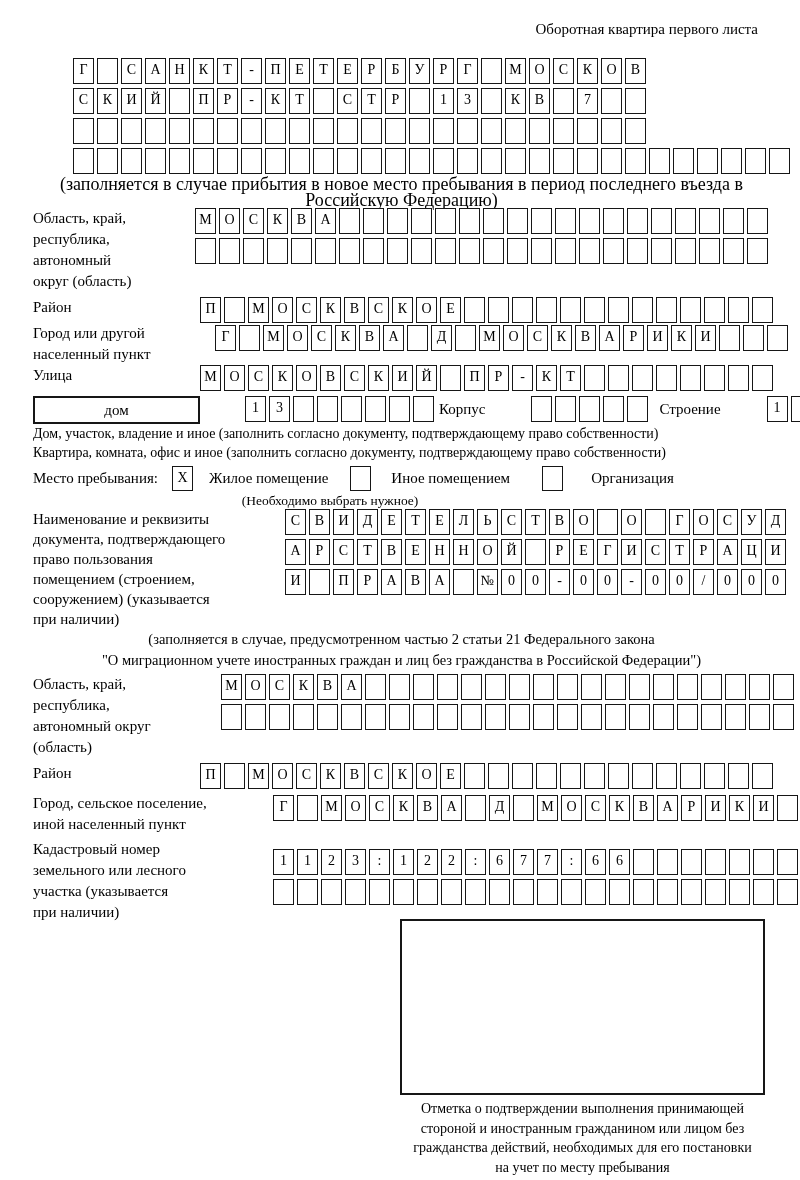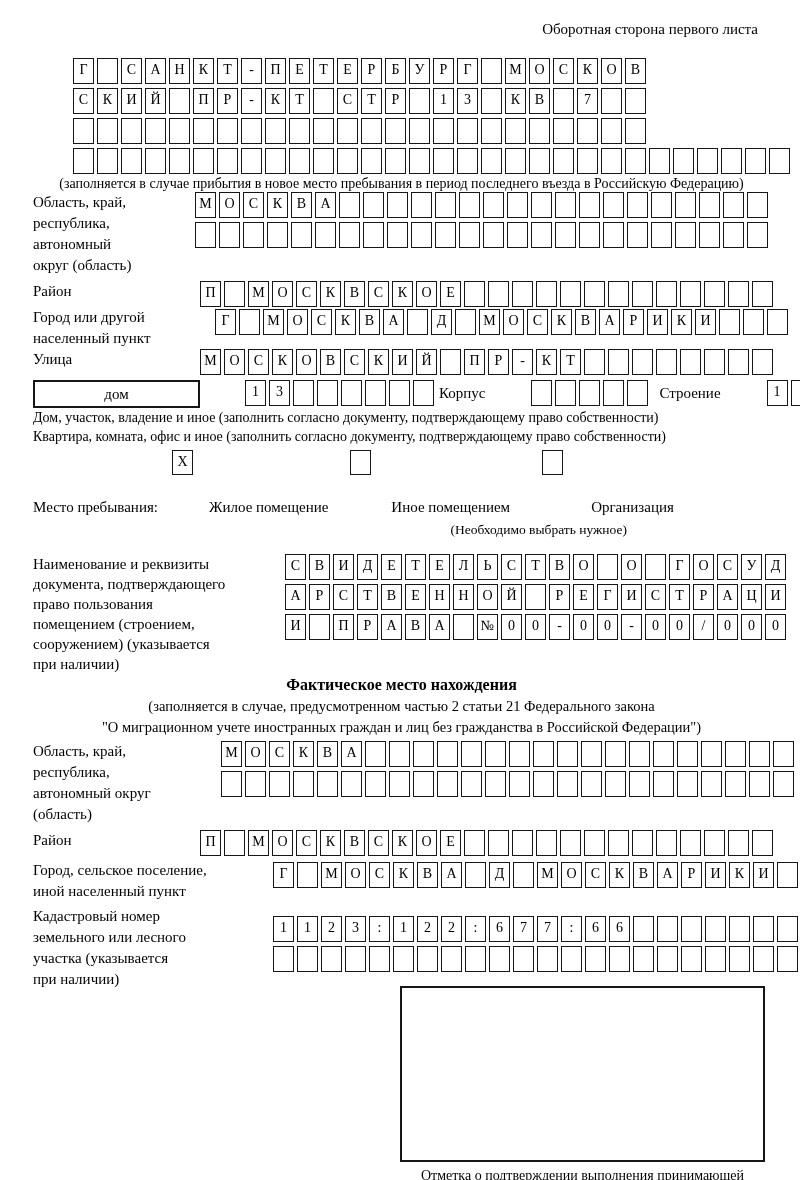--- a/index.html
+++ b/index.html
@@ -43,7 +43,7 @@
 
 <div class="page">
 
-  <div class="header-note">Оборотная сторона первого листа</div>
+  <div class="header-note">Оборотная квартира первого листа</div>
 
   <div class="field mb0">
     <div class="cells-col">

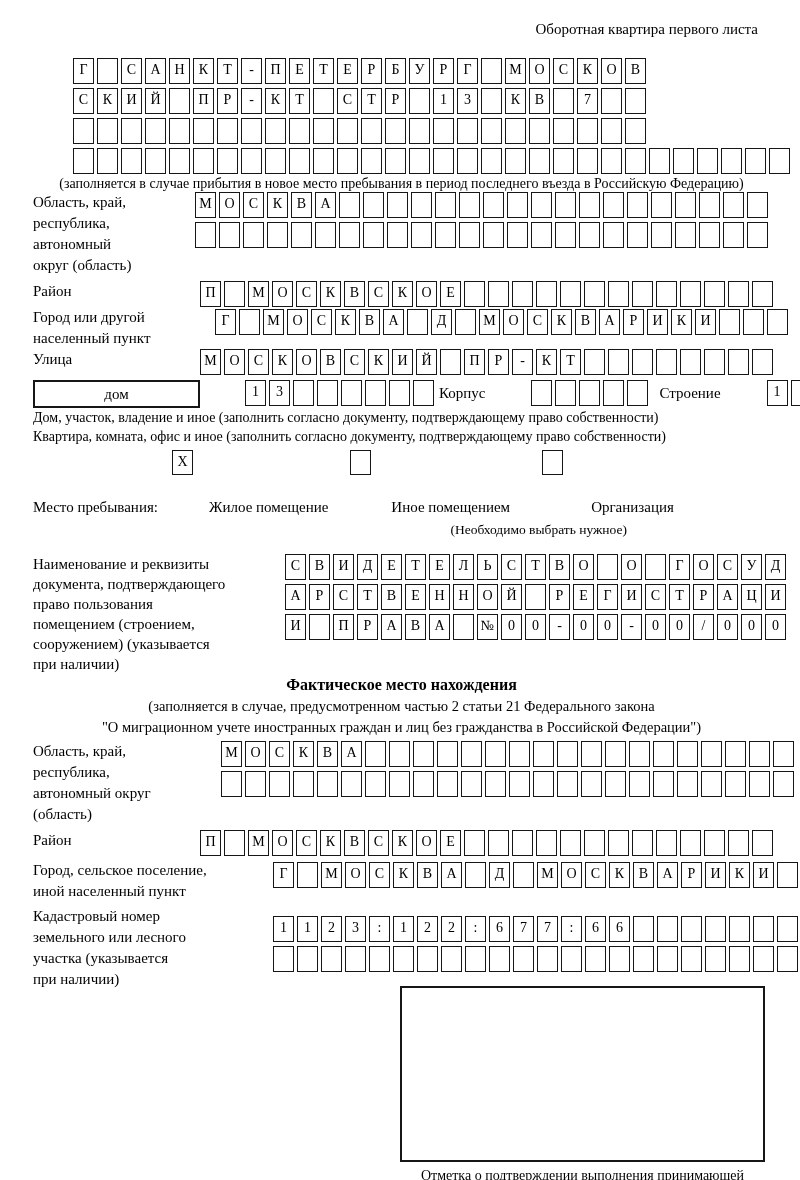--- a/index.html
+++ b/index.html
@@ -18,7 +18,7 @@
     border:1.8px solid #161616;margin-right:3px;text-align:center;
     font-size:14px;line-height:22px;vertical-align:top;background:#fff;
   }
-  .caption{font-size:14px;line-height:16px;}
+  .caption{font-size:18px;line-height:16px;}
   .caption-center{text-align:center;}
   .sec-title{font-weight:bold;font-size:16px;line-height:18px;text-align:center;margin:3px 0 6px 0;}
   .wide-box{

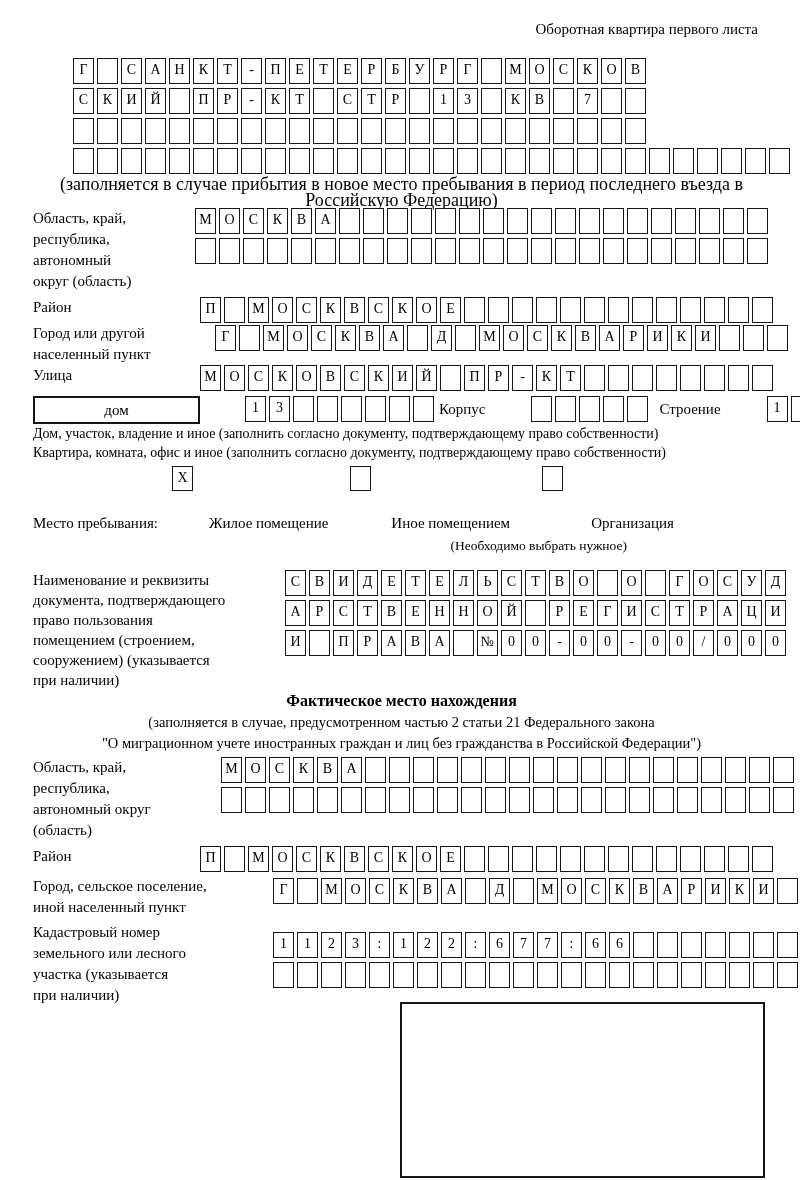--- a/index.html
+++ b/index.html
@@ -26,7 +26,7 @@
     text-align:center;font-size:15px;line-height:24px;vertical-align:top;background:#fff;
   }
   .inline-row{white-space:nowrap;margin-bottom:2px;}
-  .inline-label{font-size:15px;display:inline-block;vertical-align:top;line-height:26px;margin-top:45px;}
+  .inline-label{font-size:15px;display:inline-block;vertical-align:top;line-height:26px;}
   .cb{
     display:inline-block;width:21px;height:25px;box-sizing:border-box;border:1.8px solid #161616;
     text-align:center;font-size:14px;line-height:21px;vertical-align:top;margin-top:1px;background:#fff;

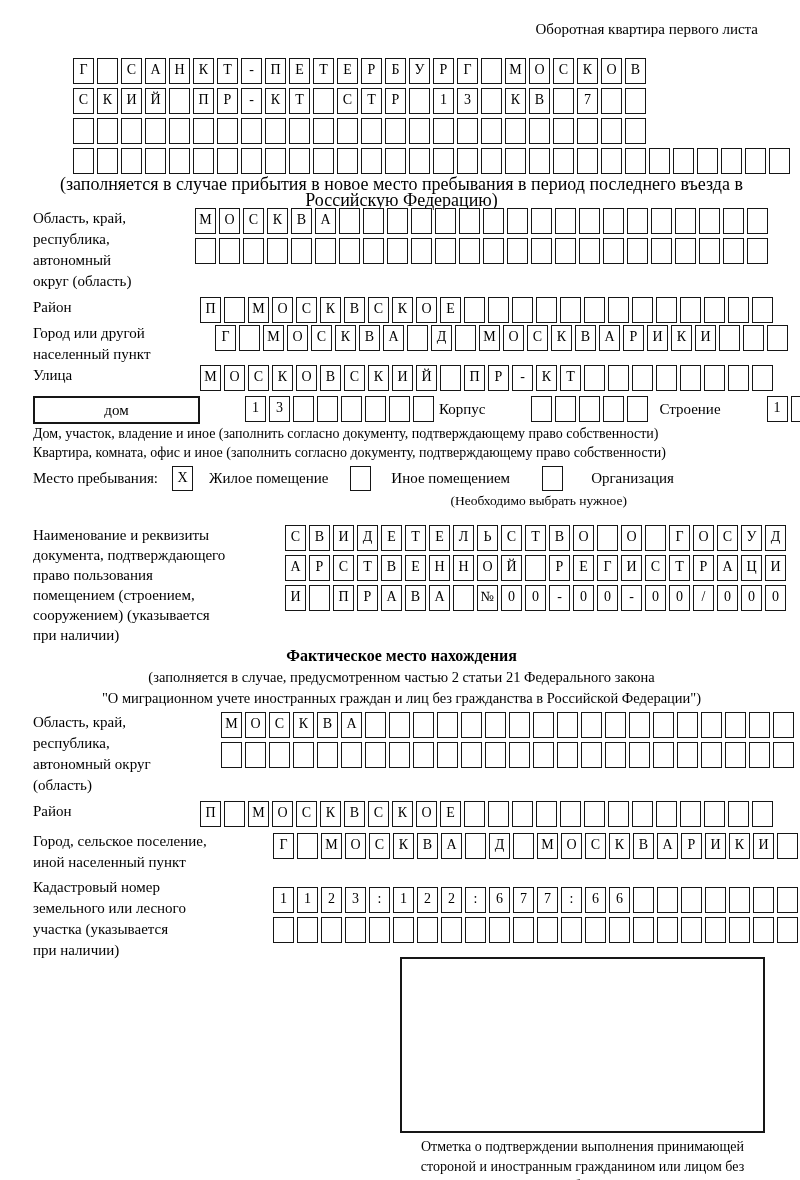--- a/index.html
+++ b/index.html
@@ -31,7 +31,7 @@
     display:inline-block;width:21px;height:25px;box-sizing:border-box;border:1.8px solid #161616;
     text-align:center;font-size:14px;line-height:21px;vertical-align:top;margin-top:1px;background:#fff;
   }
-  .choose-note{width:594px;text-align:right;font-size:13.5px;line-height:16px;margin-bottom:16px;}
+  .choose-note{width:594px;text-align:center;font-size:13.5px;line-height:16px;margin-bottom:0;}
   .fact-caption{text-align:center;font-size:14.5px;line-height:21px;}
   .stamp-box{width:365px;height:176px;border:2px solid #161616;box-sizing:border-box;margin-left:367px;margin-top:-4px;background:#fff;}
   .stamp-caption{margin-left:357px;width:385px;text-align:center;font-size:14px;line-height:19.5px;margin-top:4px;white-space:pre-line;}

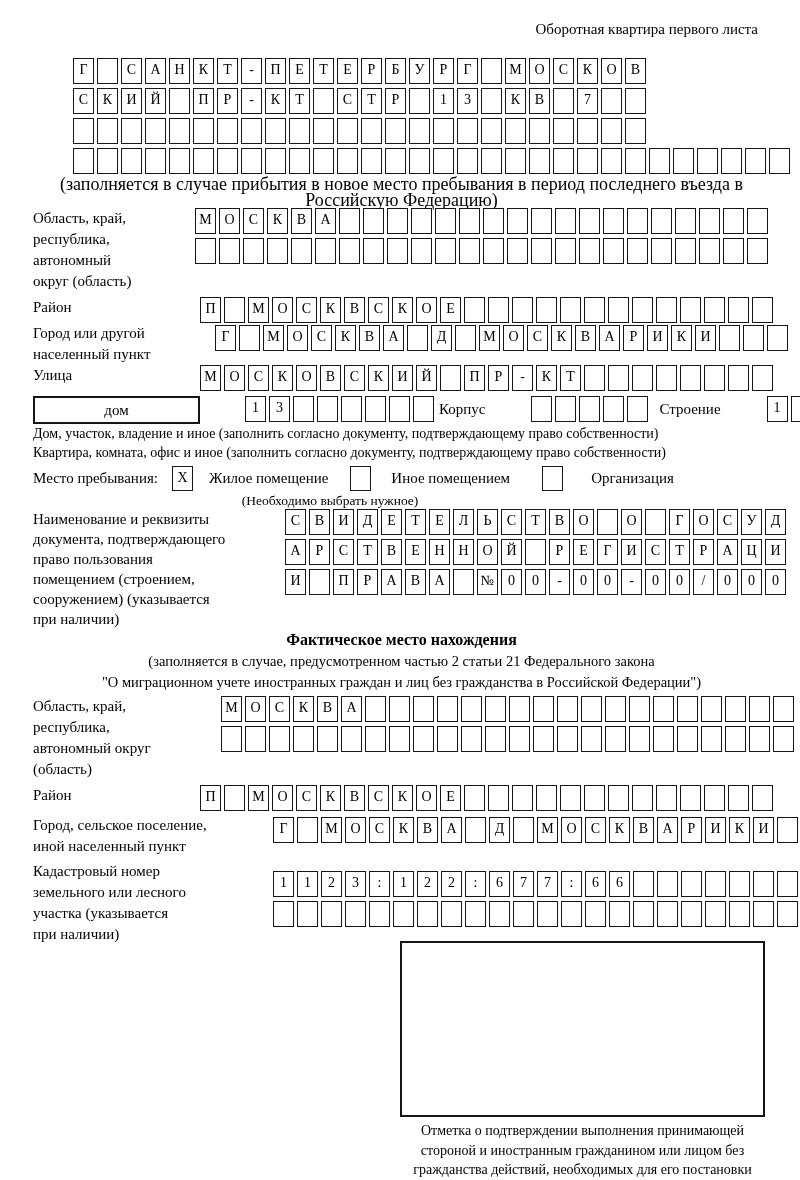--- a/index.html
+++ b/index.html
@@ -121,7 +121,6 @@
     </div>
   </div>
 
-  <div class="sec-title" style="margin-top:2px;margin-bottom:2px;">Фактическое место нахождения</div>
   <div class="fact-caption">(заполняется в случае, предусмотренном частью 2 статьи 21 Федерального закона</div>
   <div class="fact-caption" style="margin-bottom:3px;">"О миграционном учете иностранных граждан и лиц без гражданства в Российской Федерации")</div>
 

